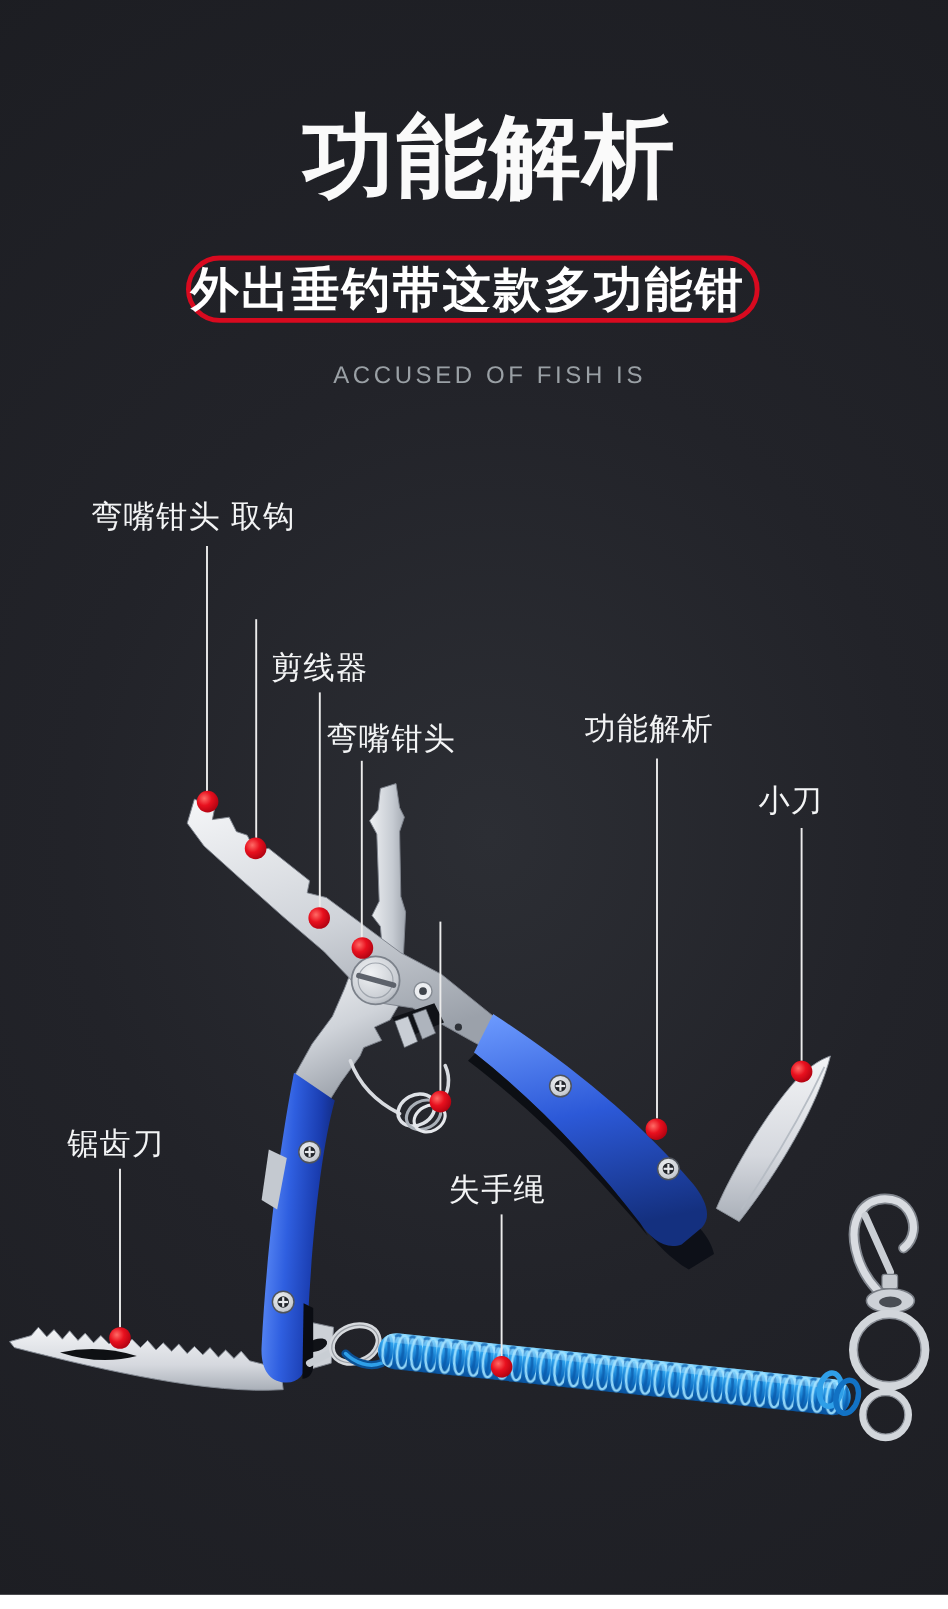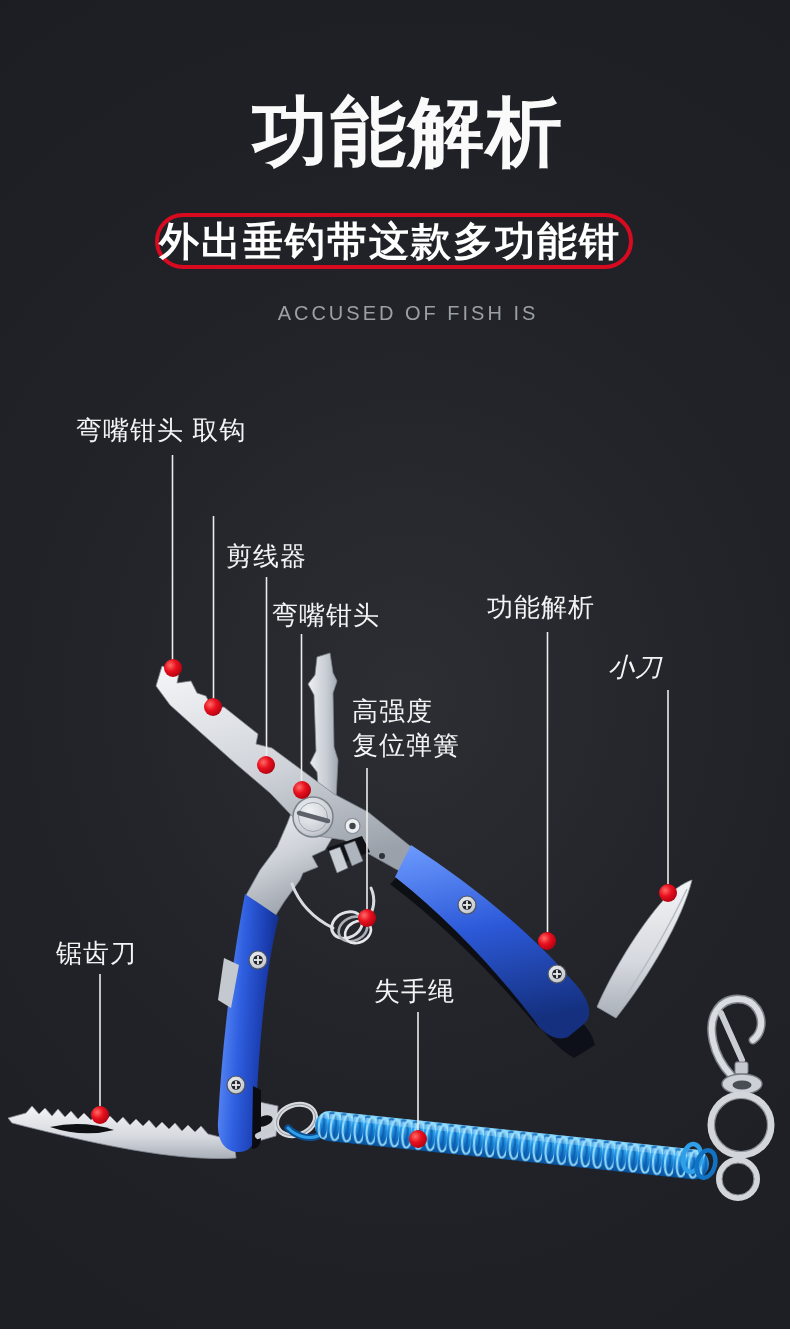--- a/index.html
+++ b/index.html
@@ -235,7 +235,7 @@
   <div class="label" style="left:226px; top:539px;">剪线器</div>
   <div class="label" style="left:272px; top:598px;">弯嘴钳头</div>
   <div class="label" style="left:487px; top:590px;">功能解析</div>
-  <div class="label" style="left:608px; top:650px;font-style:italic;">小刀</div>
+  <div class="label" style="left:632px; top:650px;">小刀</div>
   <div class="label" style="left:352px; top:694px;">高强度
 复位弹簧</div>
   <div class="label" style="left:56px;  top:936px;text-align:center;">锯齿刀</div>

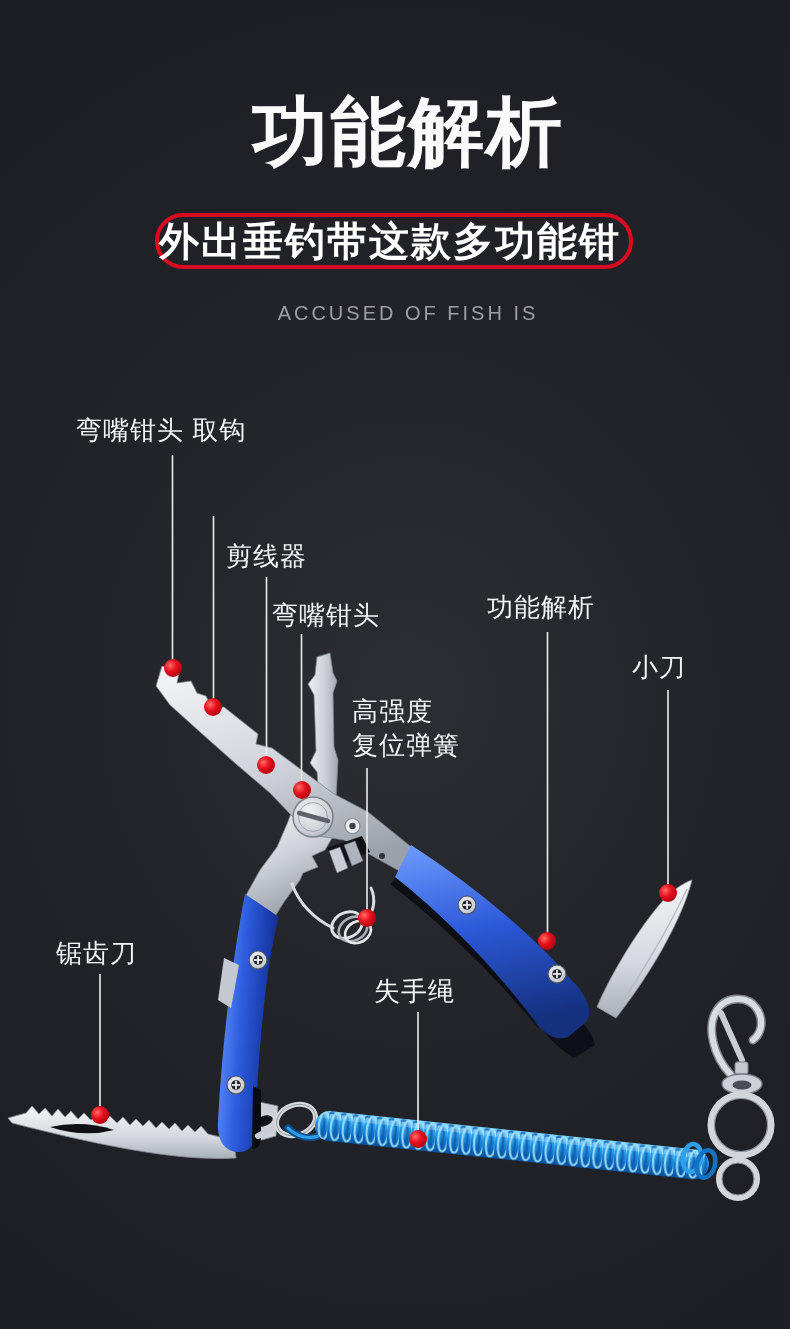--- a/index.html
+++ b/index.html
@@ -236,8 +236,6 @@
   <div class="label" style="left:272px; top:598px;">弯嘴钳头</div>
   <div class="label" style="left:487px; top:590px;">功能解析</div>
   <div class="label" style="left:632px; top:650px;">小刀</div>
-  <div class="label" style="left:352px; top:694px;">高强度
-复位弹簧</div>
   <div class="label" style="left:56px;  top:936px;text-align:center;">锯齿刀</div>
   <div class="label" style="left:374px; top:974px;">失手绳</div>
 

